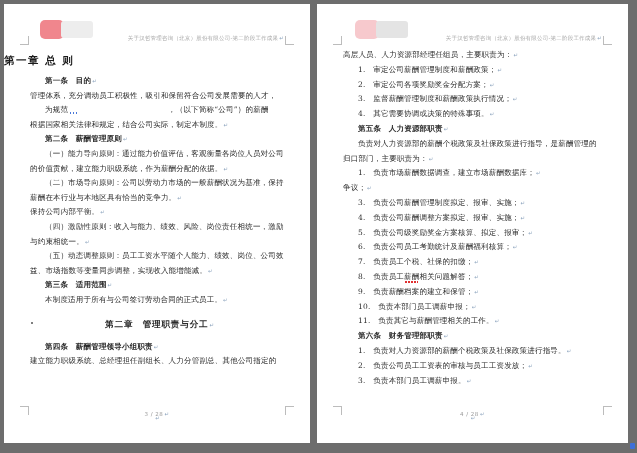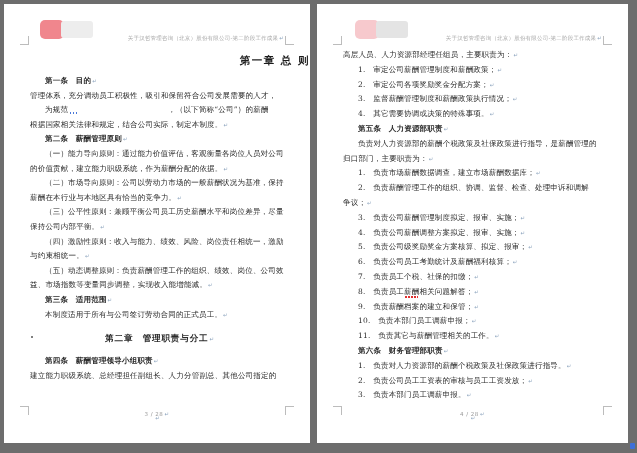--- a/index.html
+++ b/index.html
@@ -31,7 +31,7 @@
   .redact .r2{width:32px;height:17px;border-radius:3px;margin-left:-3px;margin-top:1px;}
 
   .doc-title{
-    position:absolute;top:50px;left:0;width:100%;text-align:right;
+    position:absolute;top:50px;left:0;width:100%;text-align:left;
     font-size:10.5px;font-weight:bold;color:#1c1c1c;letter-spacing:1.5px;white-space:nowrap;
   }
 

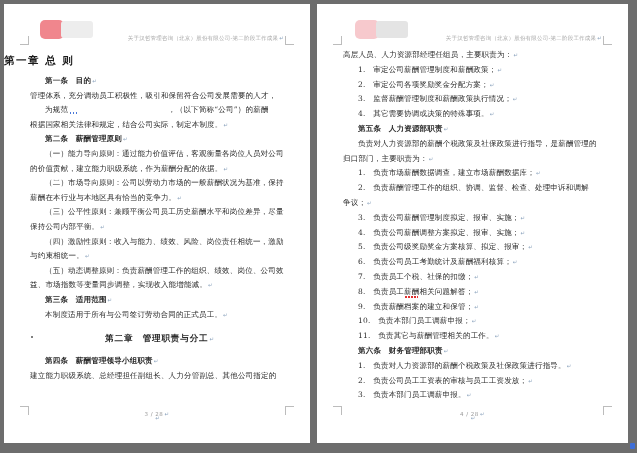--- a/index.html
+++ b/index.html
@@ -131,7 +131,6 @@
       <div class="line ind">负责对人力资源部的薪酬个税政策及社保政策进行指导，是薪酬管理的</div>
       <div class="line">归口部门，主要职责为：<span class="pmark">↵</span></div>
       <div class="line list">1.　负责市场薪酬数据调查，建立市场薪酬数据库；<span class="pmark">↵</span></div>
-      <div class="line list">2.　负责薪酬管理工作的组织、协调、监督、检查、处理申诉和调解</div>
       <div class="line">争议；<span class="pmark">↵</span></div>
       <div class="line list">3.　负责公司薪酬管理制度拟定、报审、实施；<span class="pmark">↵</span></div>
       <div class="line list">4.　负责公司薪酬调整方案拟定、报审、实施；<span class="pmark">↵</span></div>

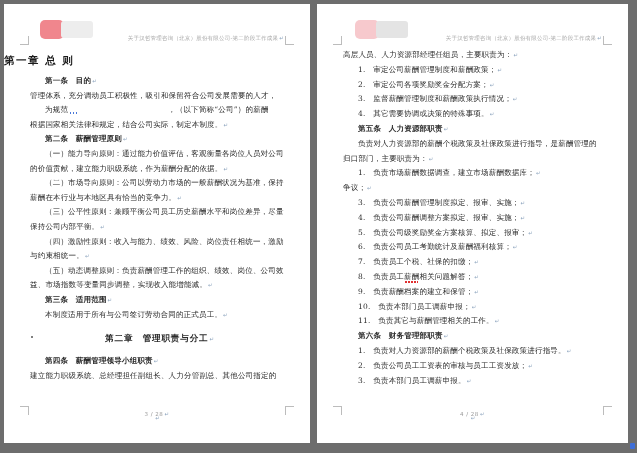--- a/index.html
+++ b/index.html
@@ -91,7 +91,6 @@
       <div class="line">的价值贡献，建立能力职级系统，作为薪酬分配的依据。<span class="pmark">↵</span></div>
       <div class="line ind">（二）市场导向原则：公司以劳动力市场的一般薪酬状况为基准，保持</div>
       <div class="line">薪酬在本行业与本地区具有恰当的竞争力。<span class="pmark">↵</span></div>
-      <div class="line ind">（三）公平性原则：兼顾平衡公司员工历史薪酬水平和岗位差异，尽量</div>
       <div class="line">保持公司内部平衡。<span class="pmark">↵</span></div>
       <div class="line ind">（四）激励性原则：收入与能力、绩效、风险、岗位责任相统一，激励</div>
       <div class="line">与约束相统一。<span class="pmark">↵</span></div>

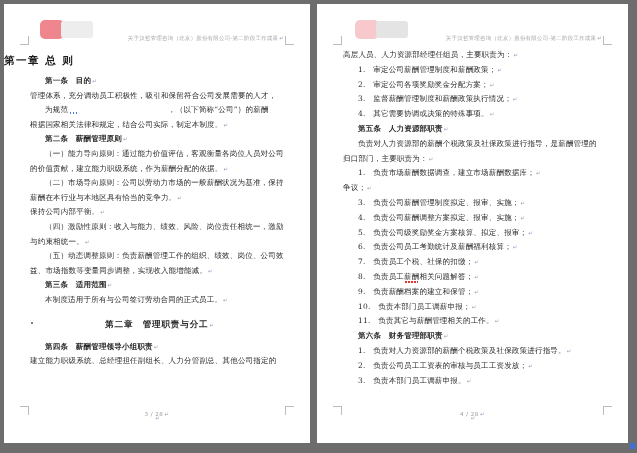--- a/index.html
+++ b/index.html
@@ -94,7 +94,7 @@
       <div class="line">保持公司内部平衡。<span class="pmark">↵</span></div>
       <div class="line ind">（四）激励性原则：收入与能力、绩效、风险、岗位责任相统一，激励</div>
       <div class="line">与约束相统一。<span class="pmark">↵</span></div>
-      <div class="line ind">（五）动态调整原则：负责薪酬管理工作的组织、绩效、岗位、公司效</div>
+      <div class="line ind">（五）动态调整原则：员工工资水平随个人能力、绩效、岗位、公司效</div>
       <div class="line">益、市场指数等变量同步调整，实现收入能增能减。<span class="pmark">↵</span></div>
       <div class="line bold ind">第三条　适用范围<span class="pmark">↵</span></div>
       <div class="line ind">本制度适用于所有与公司签订劳动合同的正式员工。<span class="pmark">↵</span></div>

